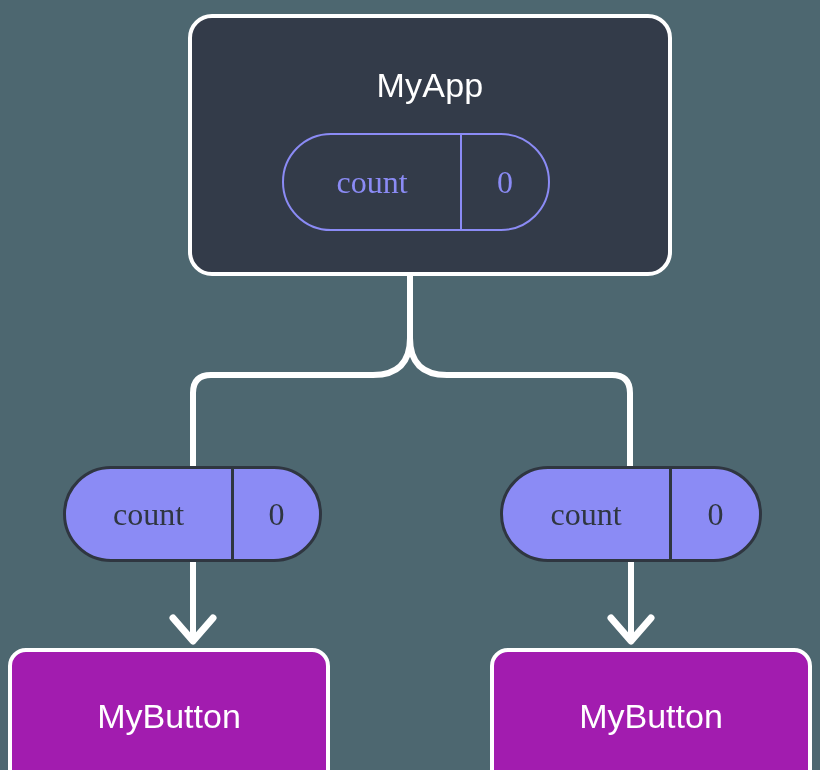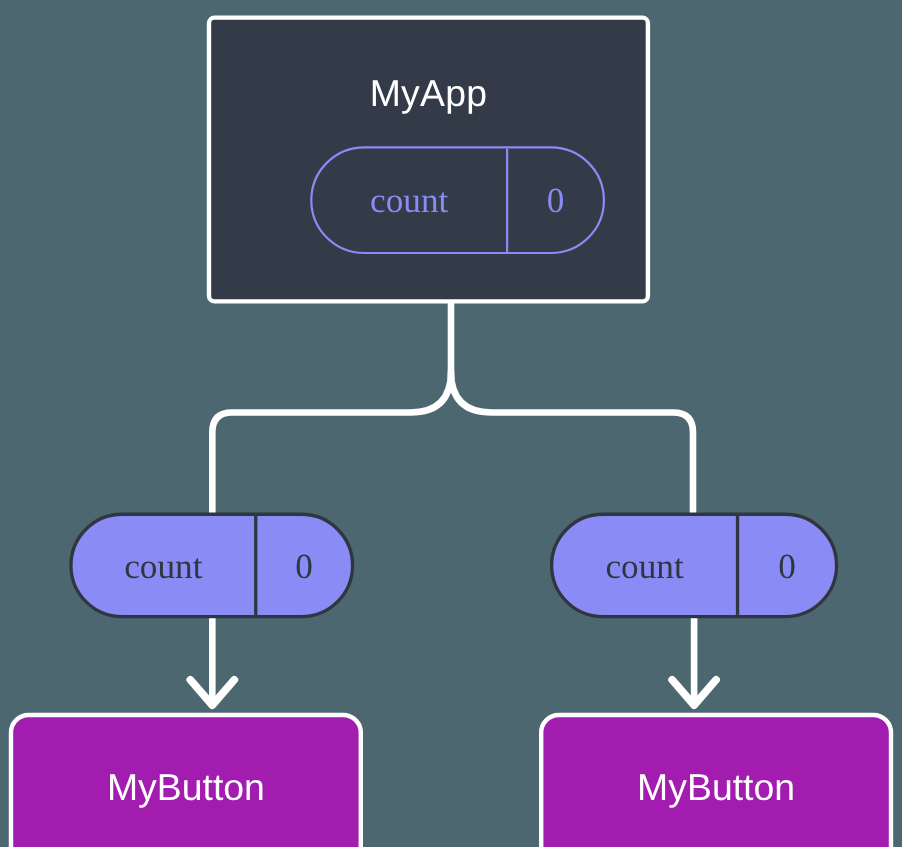--- a/index.html
+++ b/index.html
@@ -33,11 +33,11 @@
   .app-box {
     left: 188px;
     top: 14px;
-    width: 403px;
+    width: 484px;
     height: 262px;
     background: #333b49;
     border: 4px solid #ffffff;
-    border-radius: 7px;
+    border-radius: 24px;
   }
   .app-title {
     position: absolute;

